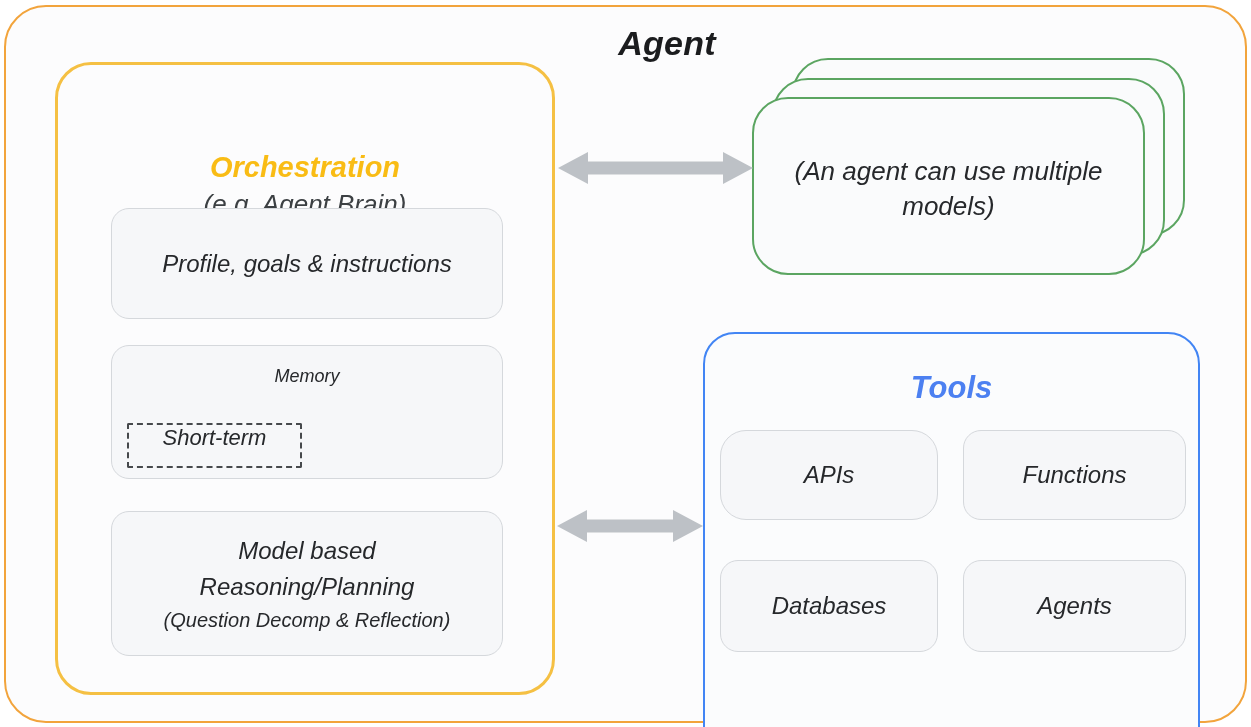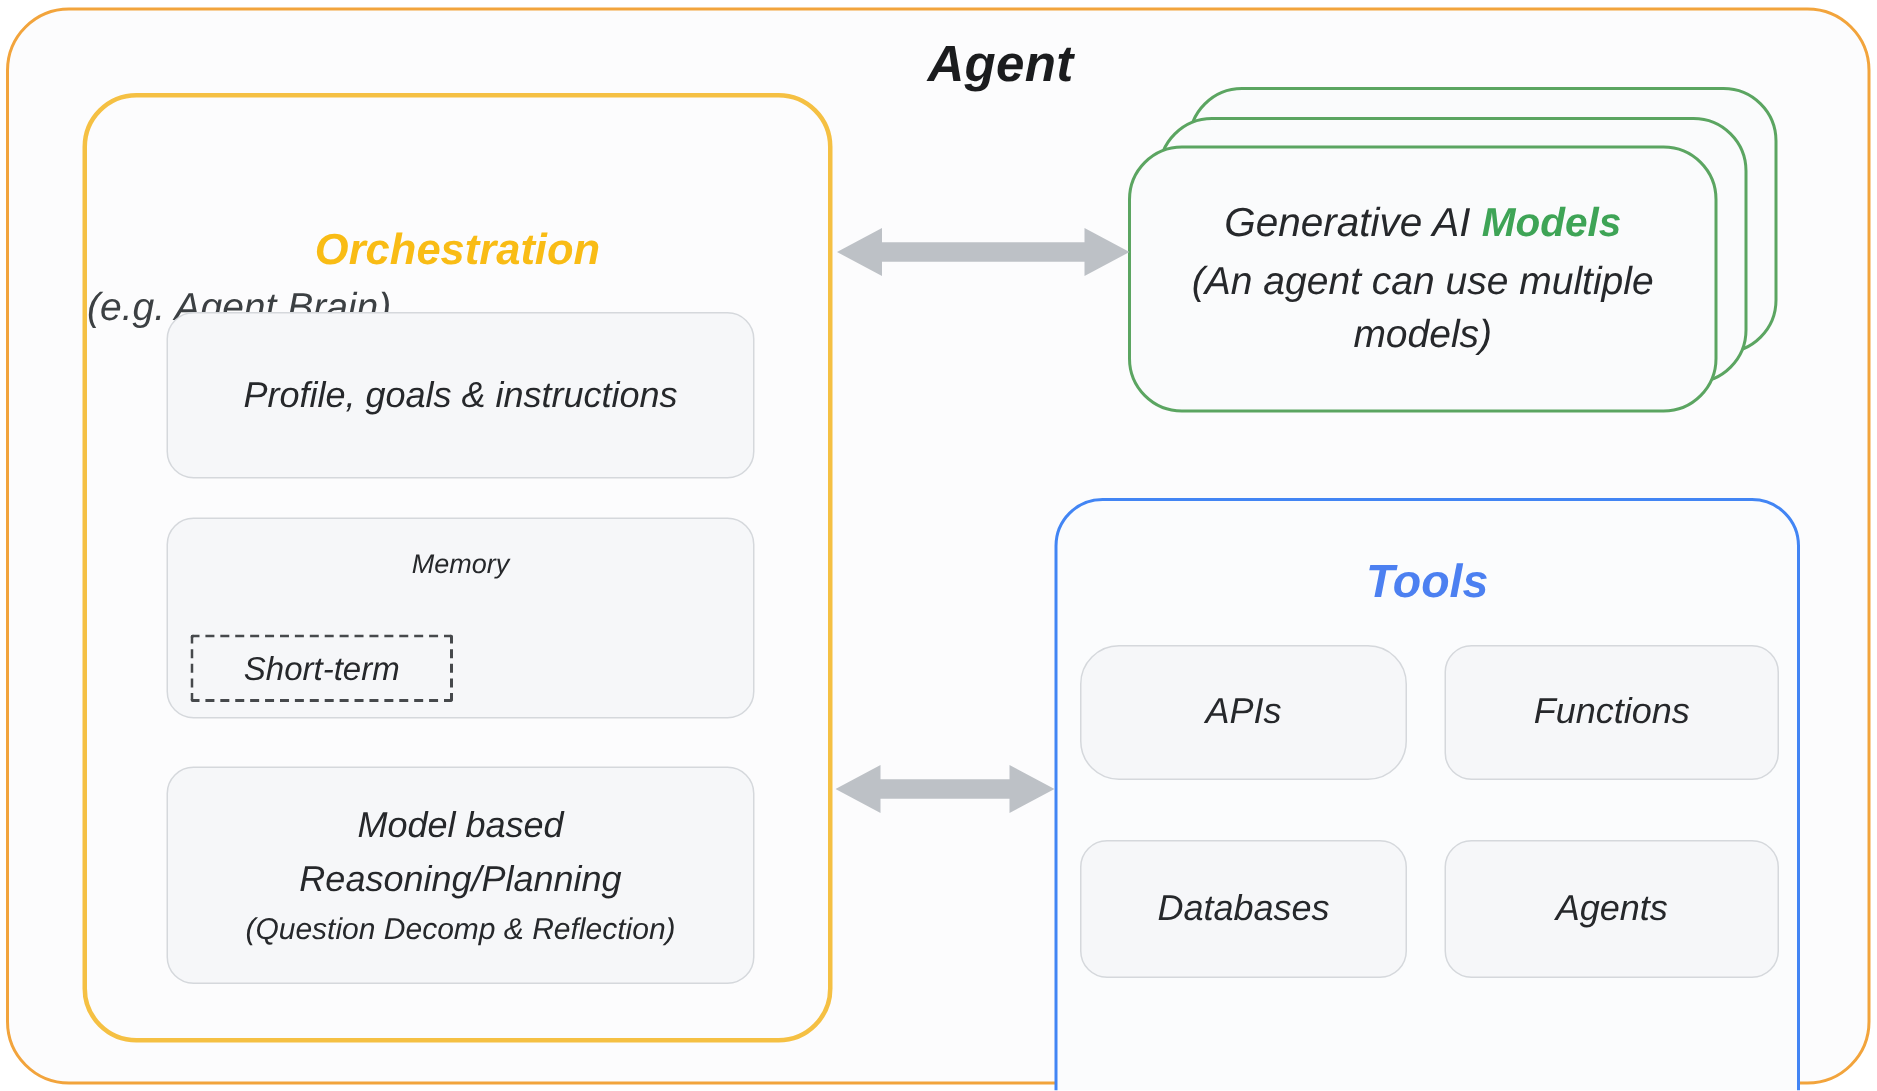--- a/index.html
+++ b/index.html
@@ -200,9 +200,6 @@
   <div class="model-card card-back"></div>
   <div class="model-card card-middle"></div>
   <div class="model-card card-front">
-    <div class="model-title-line">
-      <span>Generative AI </span><span class="model-highlight">Models</span>
-    </div>
     <div class="model-subtitle">(An agent can use multiple models)</div>
   </div>
 

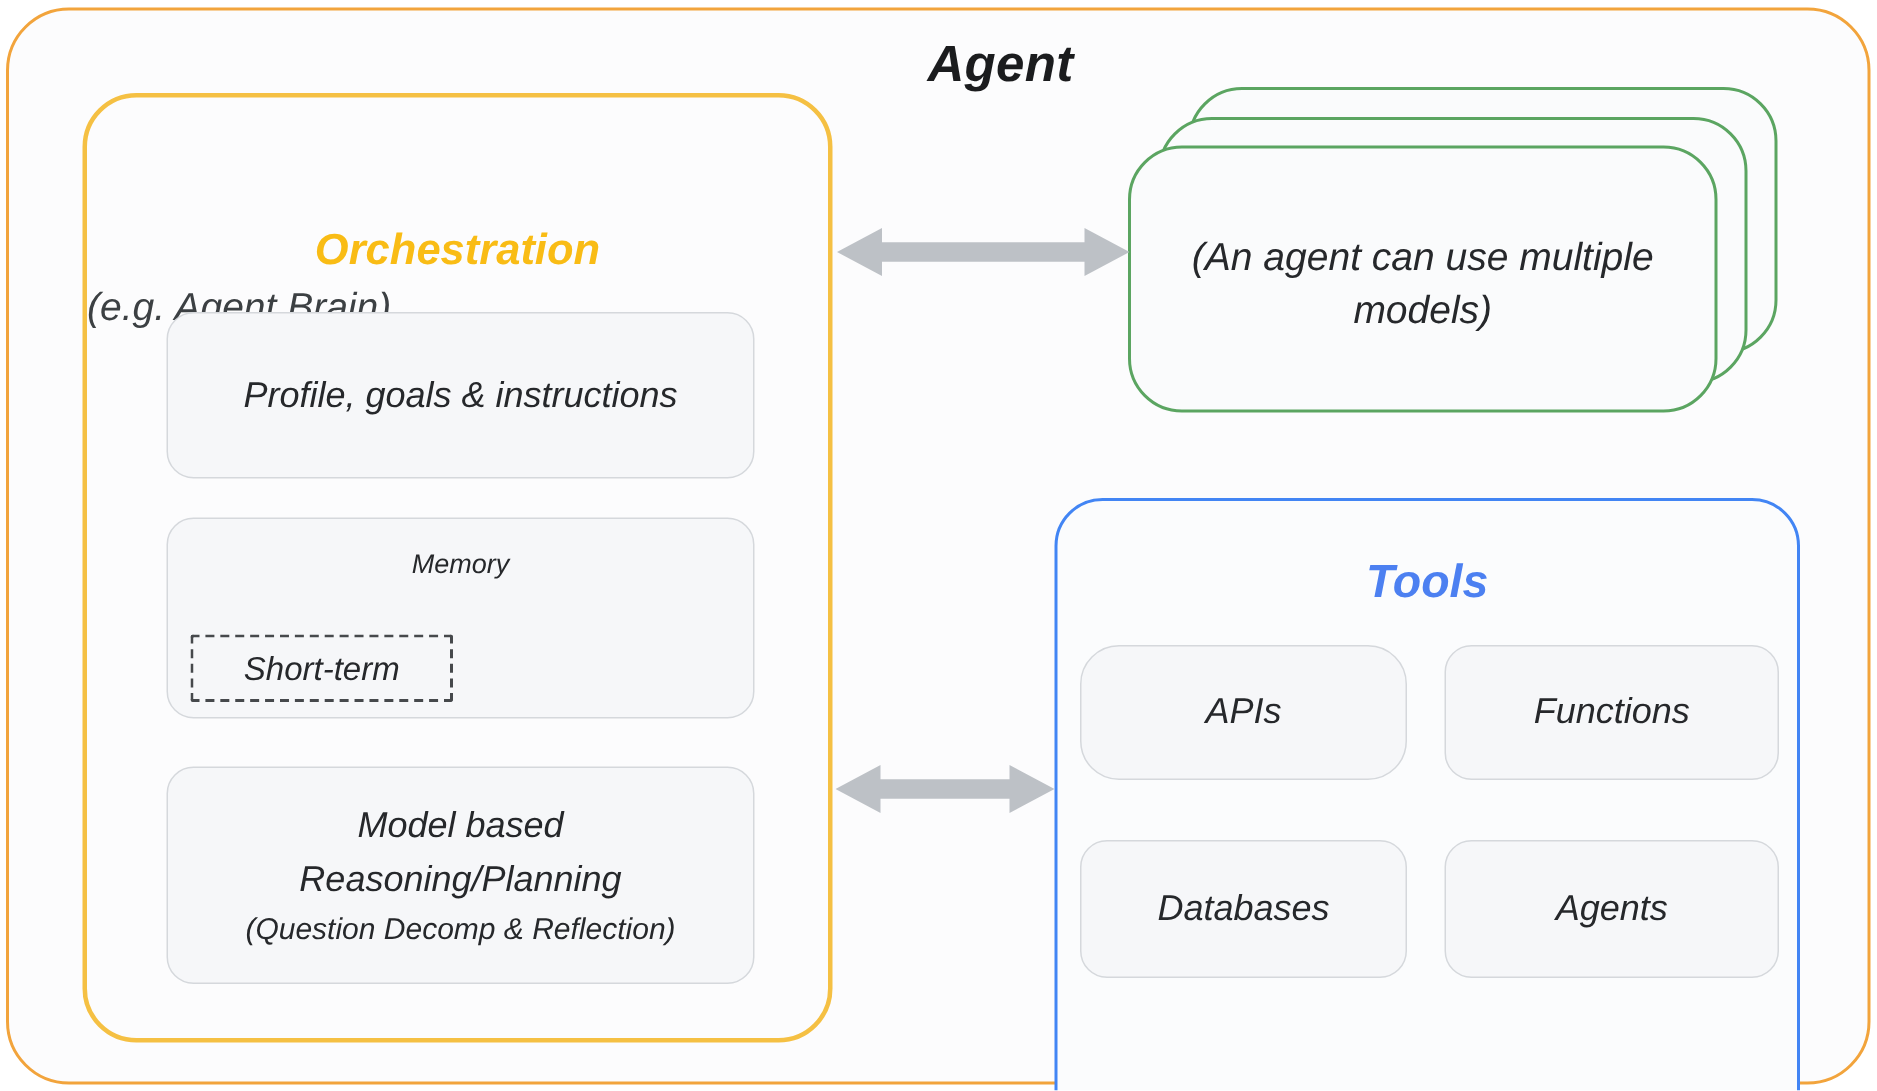--- a/index.html
+++ b/index.html
@@ -53,7 +53,7 @@
   .orch-subtitle {
     position: absolute;
     left: 0; top: 124px; width: 100%;
-    text-align: left;
+    text-align: center;
     font-size: 26px;
     color: #3C4043;
   }

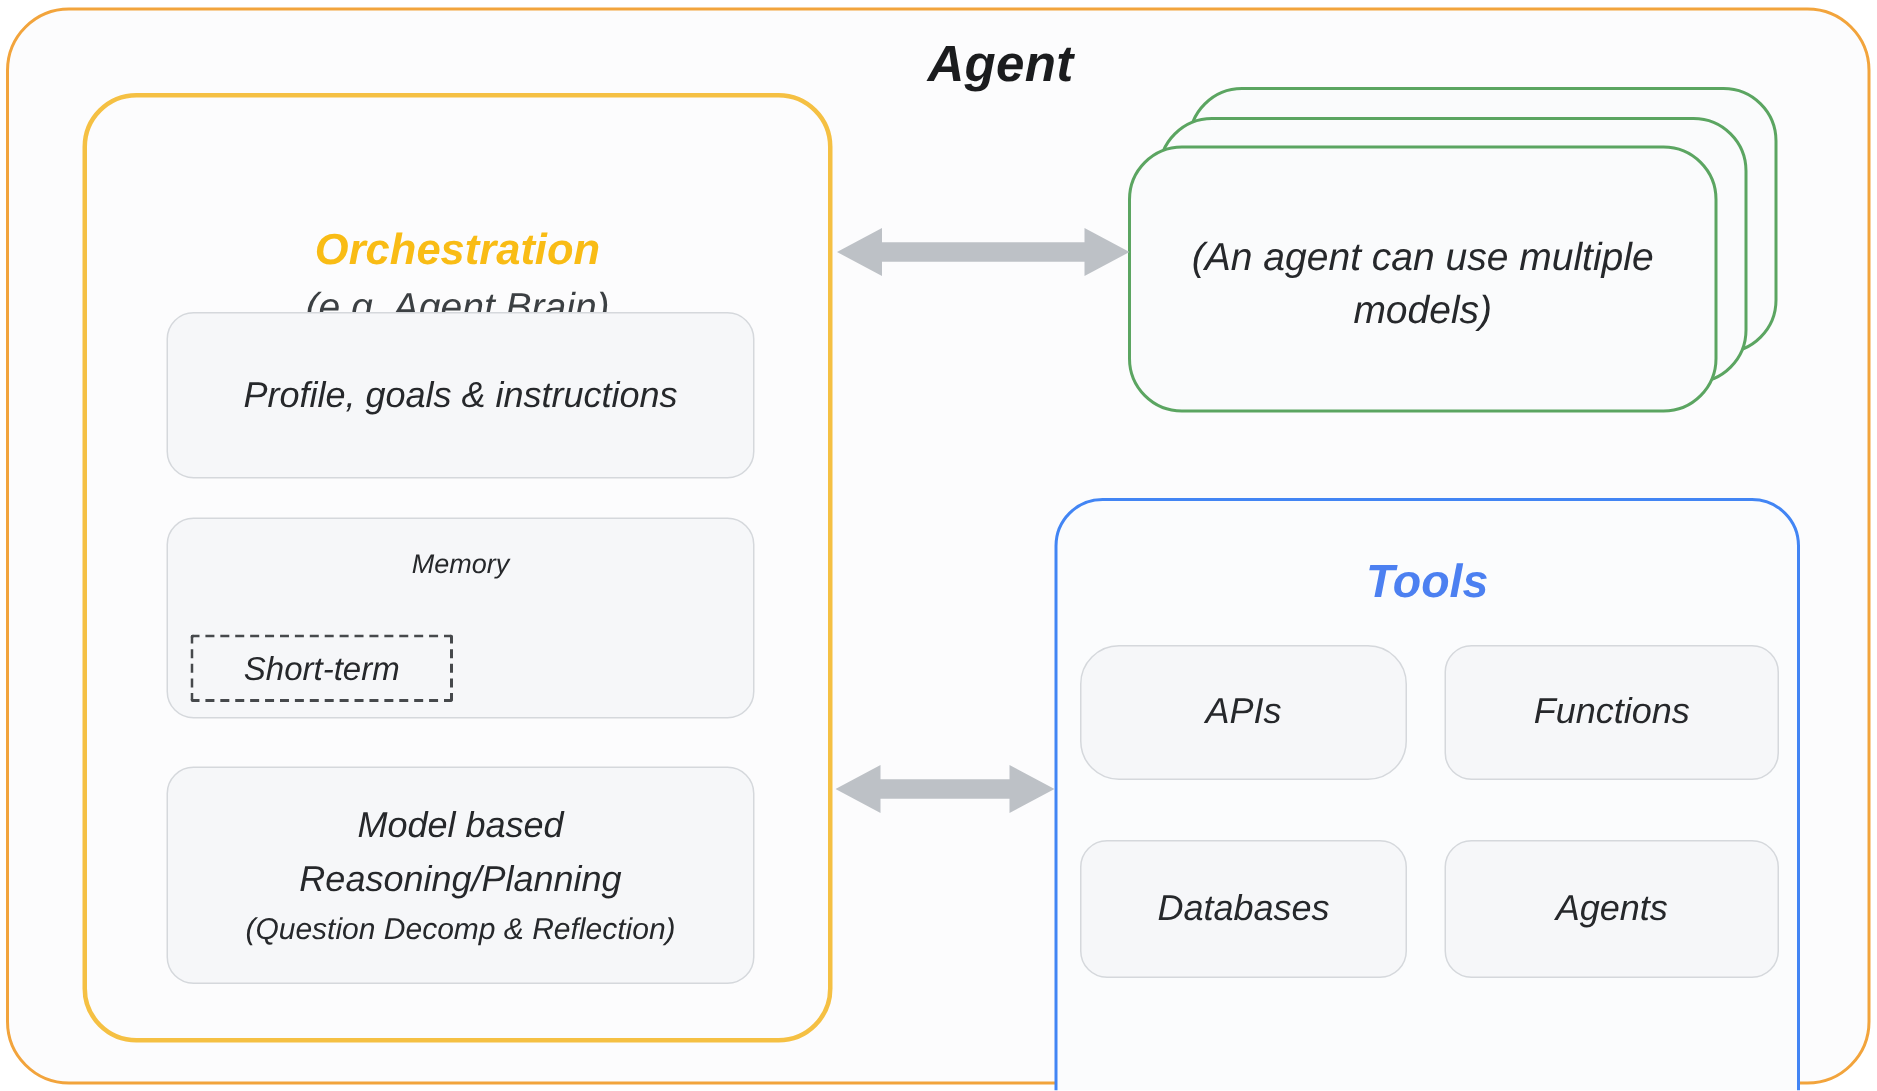--- a/index.html
+++ b/index.html
@@ -87,7 +87,6 @@
     border: 2px dashed #46494C;
     border-radius: 2px;
     display: flex;
-    align-items: center;
     justify-content: center;
     font-size: 22px;
     background: transparent;

